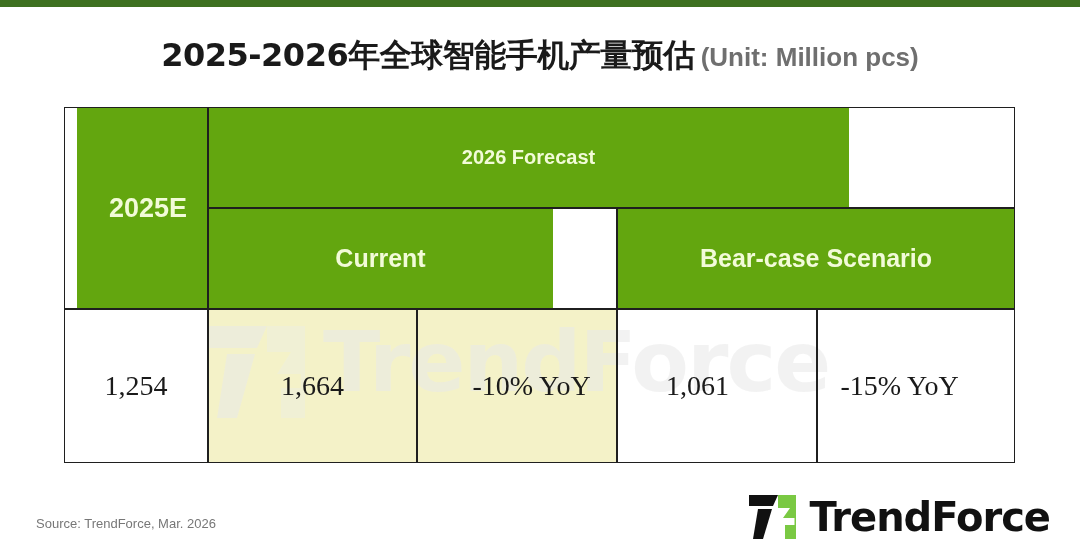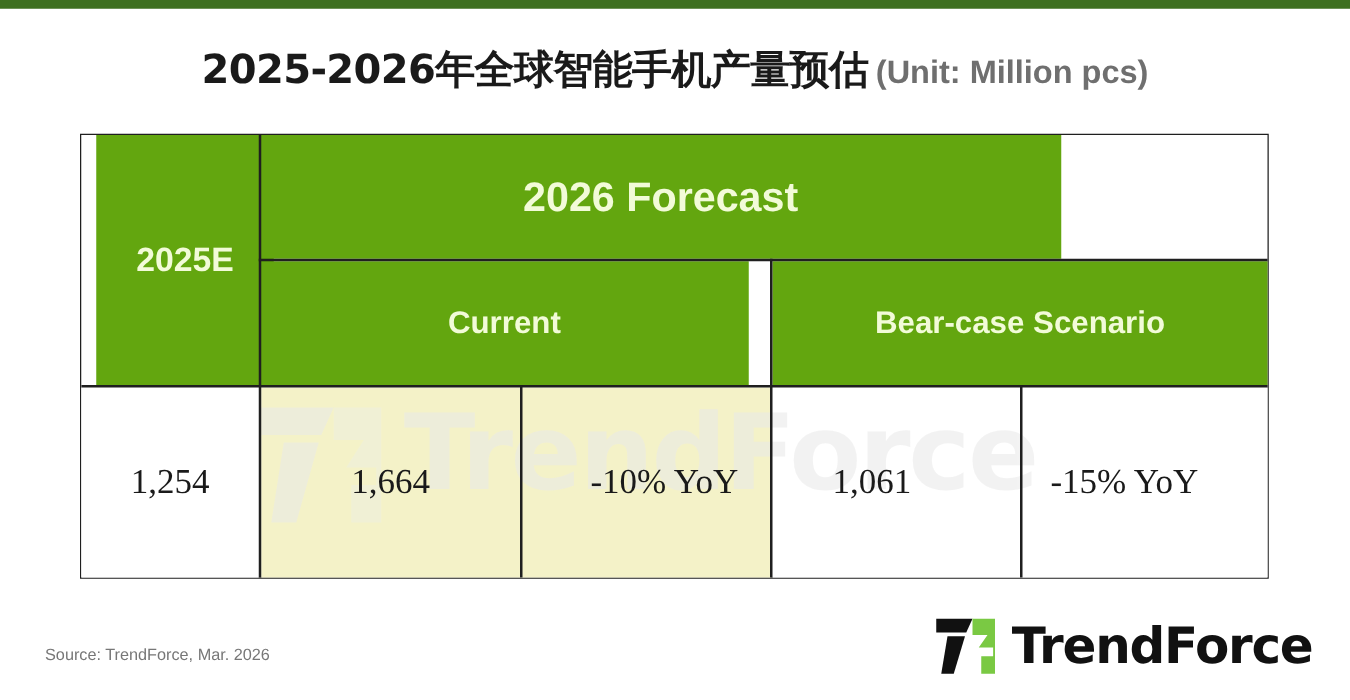--- a/index.html
+++ b/index.html
@@ -116,7 +116,7 @@
 
   
   #cell-2025e   { left: 12px;   top: 0;   width: 142px; height: 200px; font-size: 27px; }
-  #cell-2026    { left: 143.5px; top: 0; width: 640px; height: 99px; font-size: 33px; }
+  #cell-2026    { left: 143.5px; top: 0; width: 640px; height: 99px; font-size: 20px; }
   #cell-current { left: 143.5px; top: 100.5px; width: 390px; height: 99.5px; font-size: 25px; }
   #cell-bear    { left: 552.5px; top: 100.5px; width: 397px; height: 99.5px; font-size: 25px; }
 

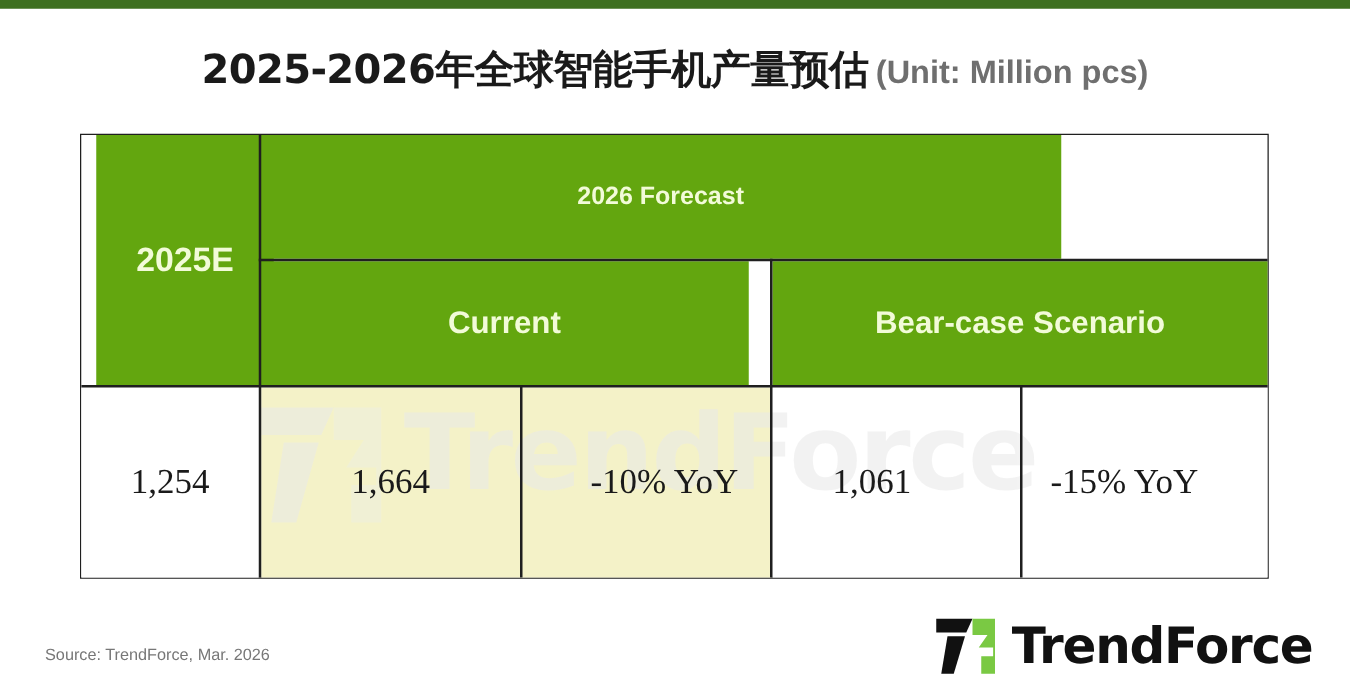--- a/index.html
+++ b/index.html
@@ -117,7 +117,7 @@
   
   #cell-2025e   { left: 12px;   top: 0;   width: 142px; height: 200px; font-size: 27px; }
   #cell-2026    { left: 143.5px; top: 0; width: 640px; height: 99px; font-size: 20px; }
-  #cell-current { left: 143.5px; top: 100.5px; width: 390px; height: 99.5px; font-size: 25px; }
+  #cell-current { left: 143.5px; top: 100.5px; width: 344px; height: 99.5px; font-size: 25px; }
   #cell-bear    { left: 552.5px; top: 100.5px; width: 397px; height: 99.5px; font-size: 25px; }
 
   

